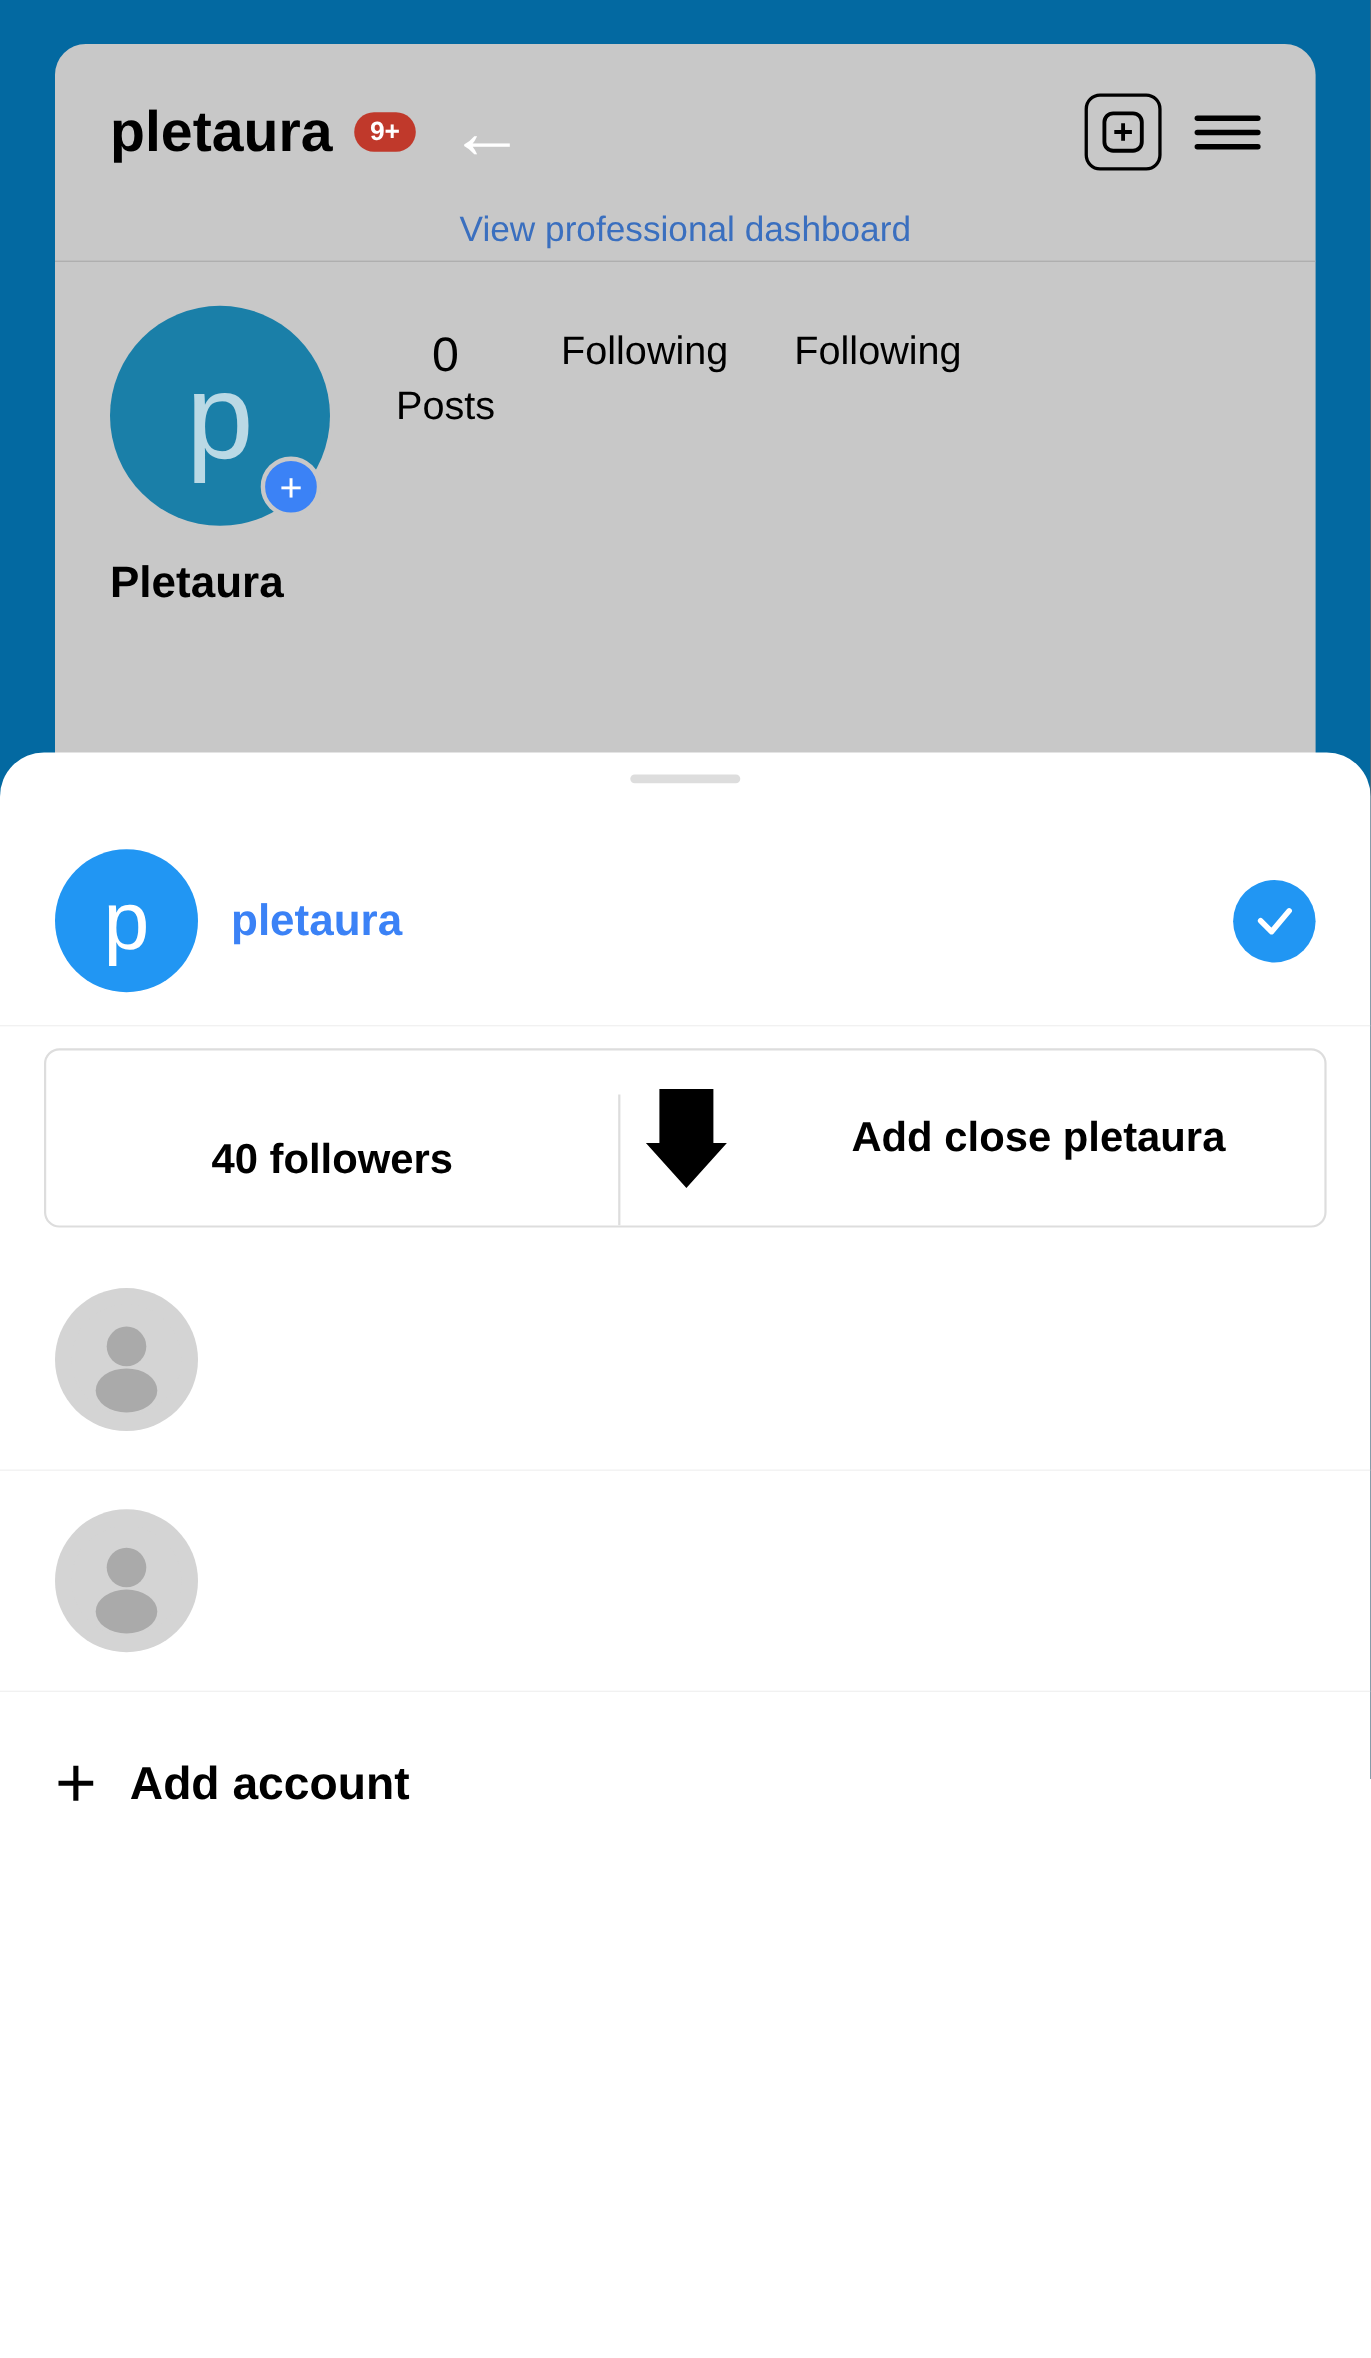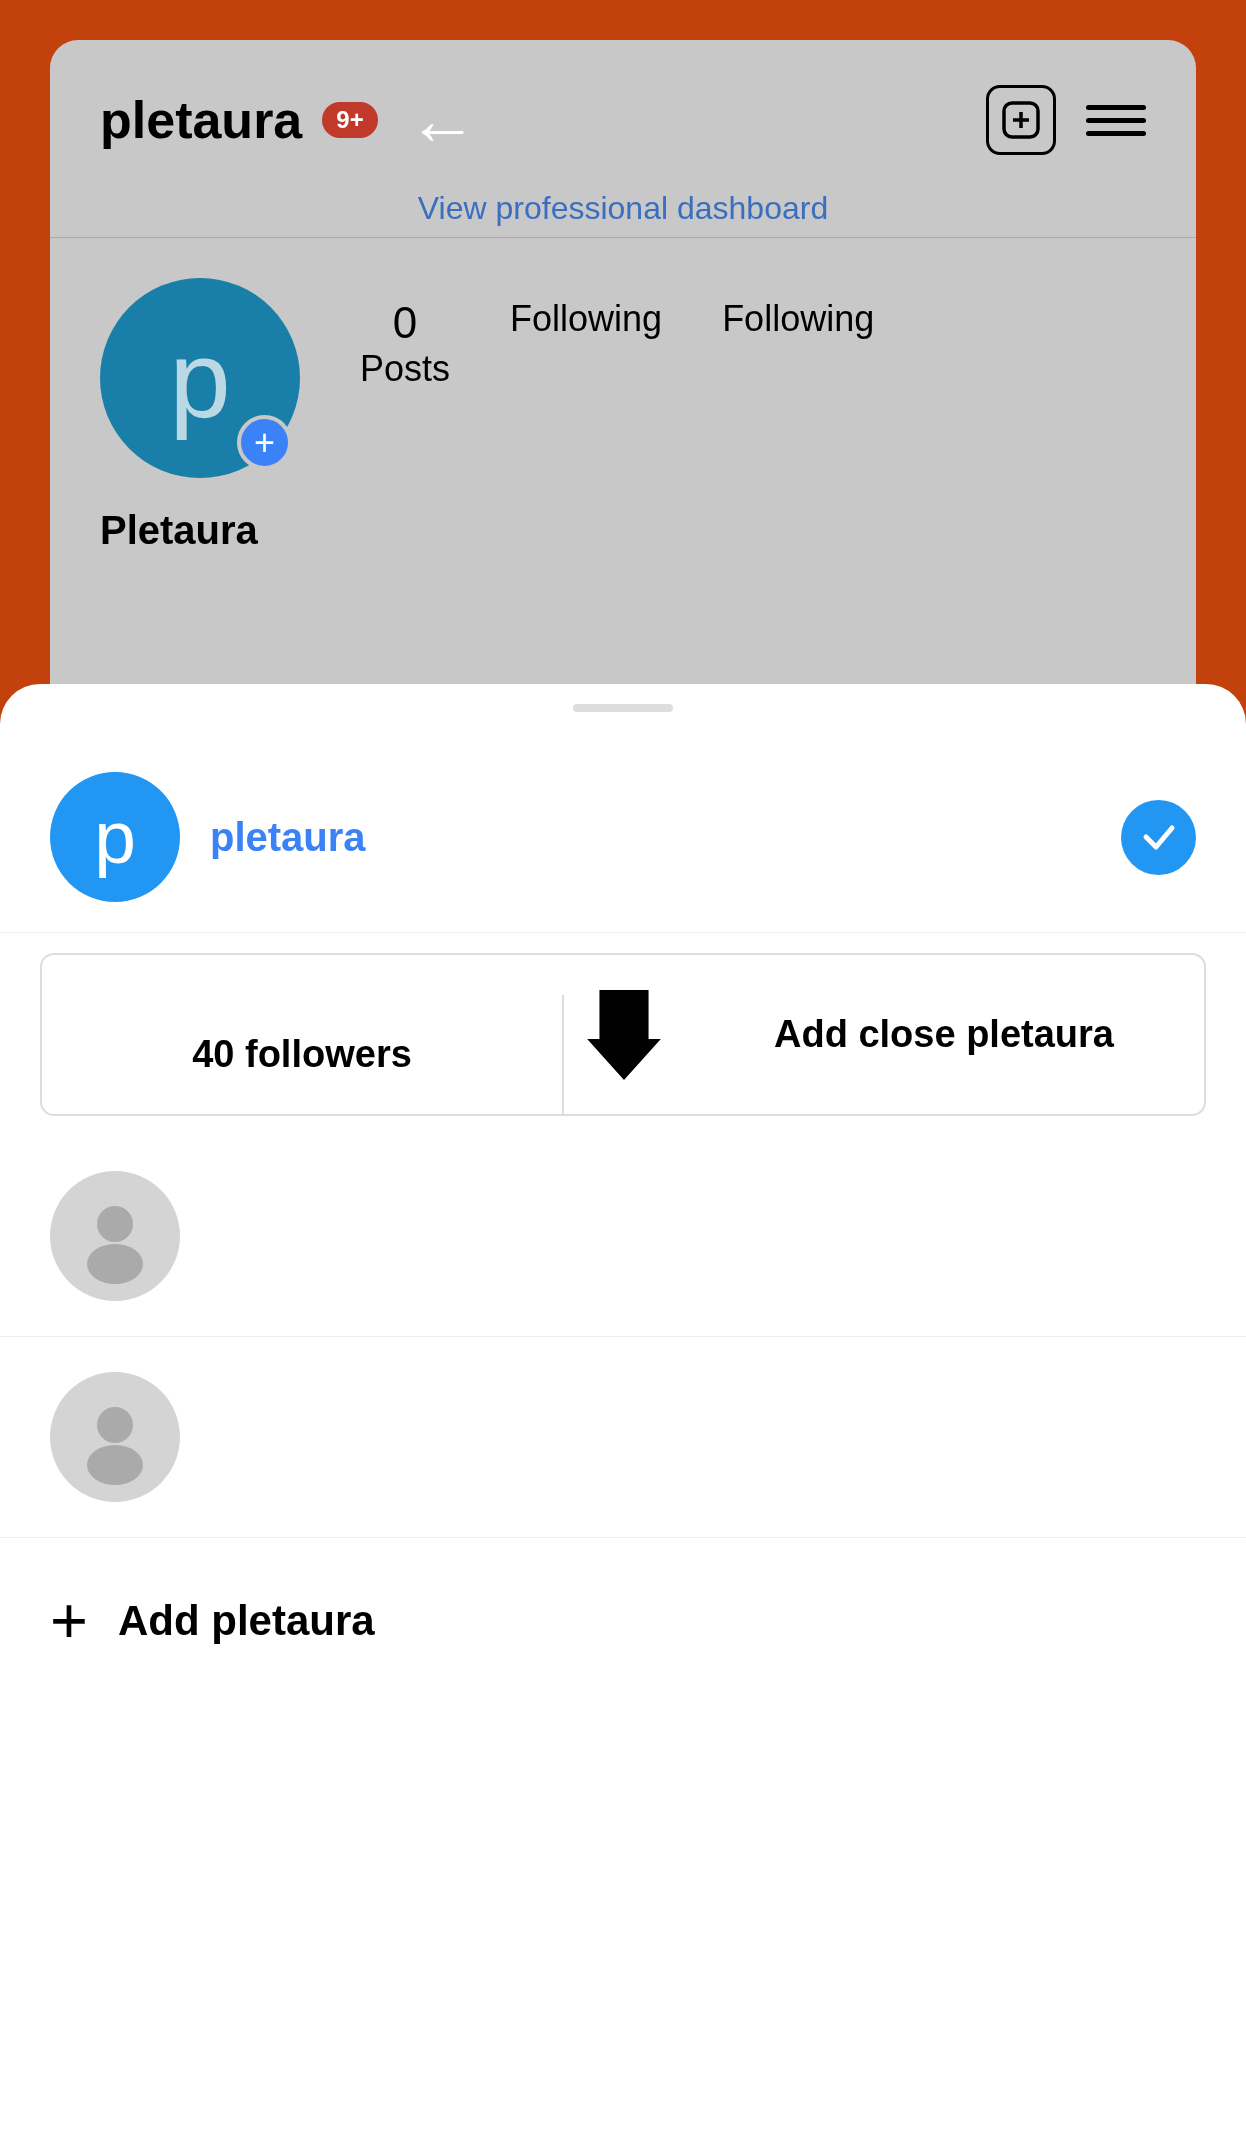--- a/index.html
+++ b/index.html
@@ -18,7 +18,7 @@
       top: 0; left: 0;
       width: 100%;
       height: 100%;
-      background: #c2410c;
+      background: #0369a1;
     }
 
     .profile-card {

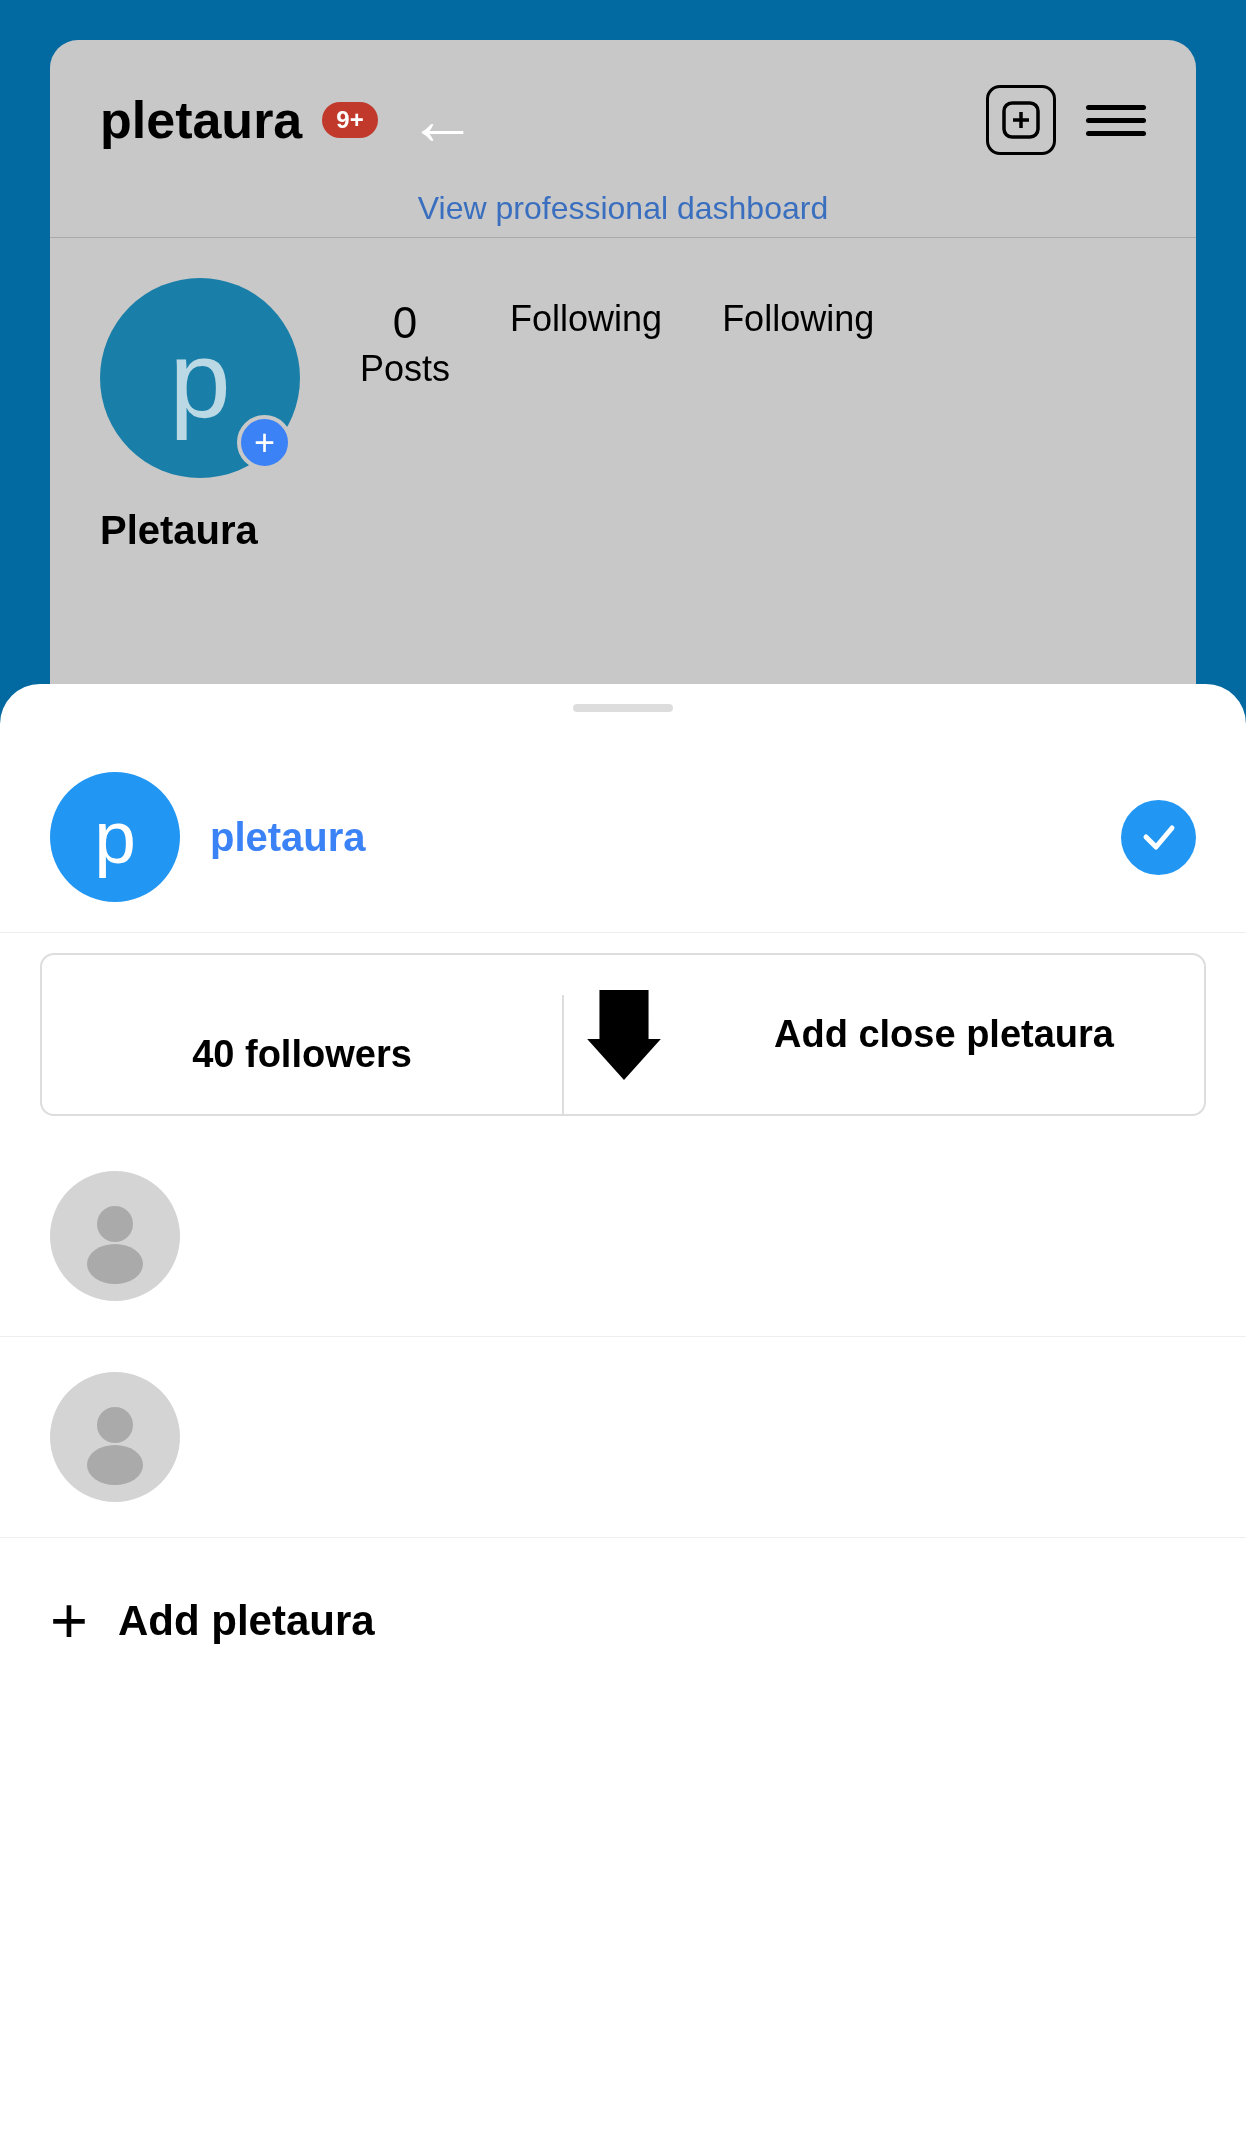--- a/index.html
+++ b/index.html
@@ -490,7 +490,7 @@
 
     <div class="add-account-row">
       <span class="add-account-plus">+</span>
-      <span class="add-account-label">Add pletaura</span>
+      <span class="add-account-label">Add account</span>
     </div>
 
   </div>

